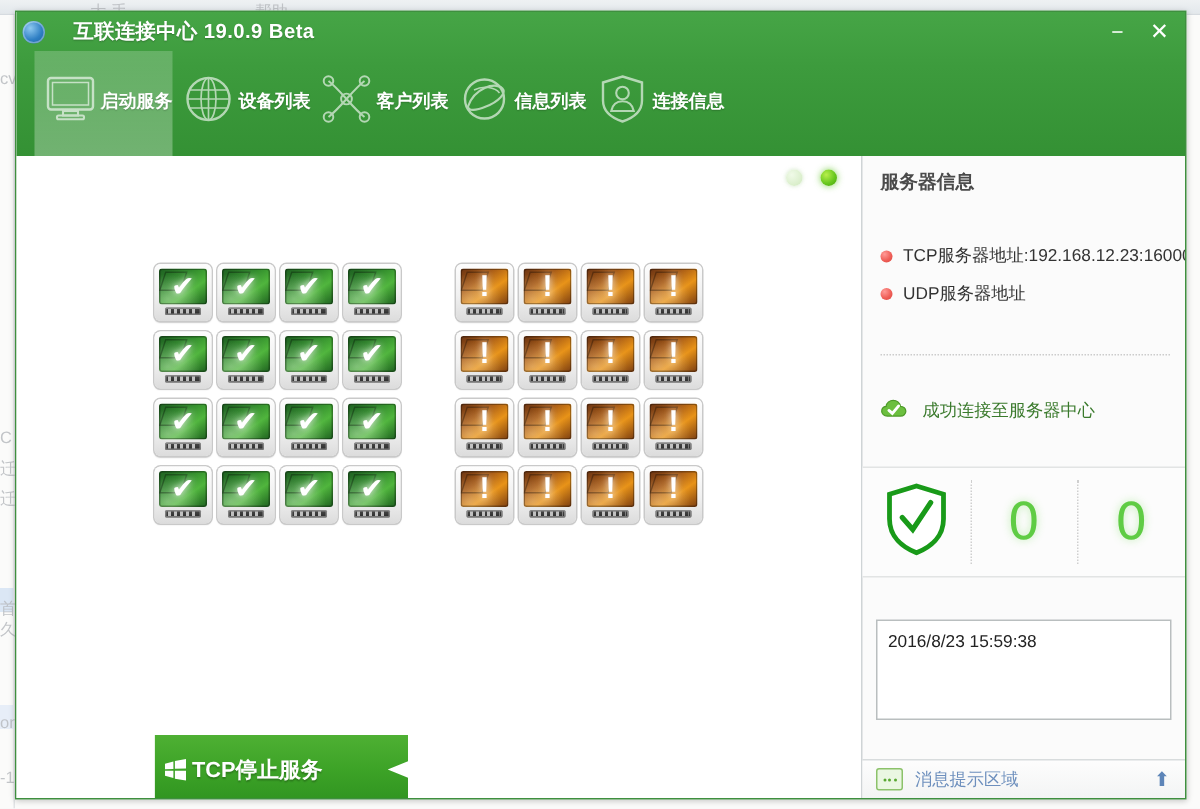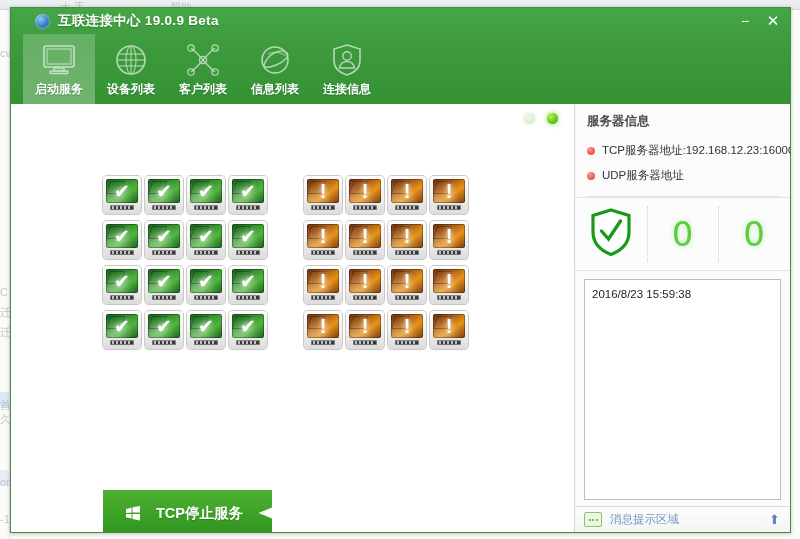--- a/index.html
+++ b/index.html
@@ -64,7 +64,8 @@
     height: 26px;
     display: flex;
     align-items: center;
-    padding-left: 24px;
+    padding-left: 4px;
+    gap: 11px;
   }
   .win-icon {
     width: 15px; height: 15px;

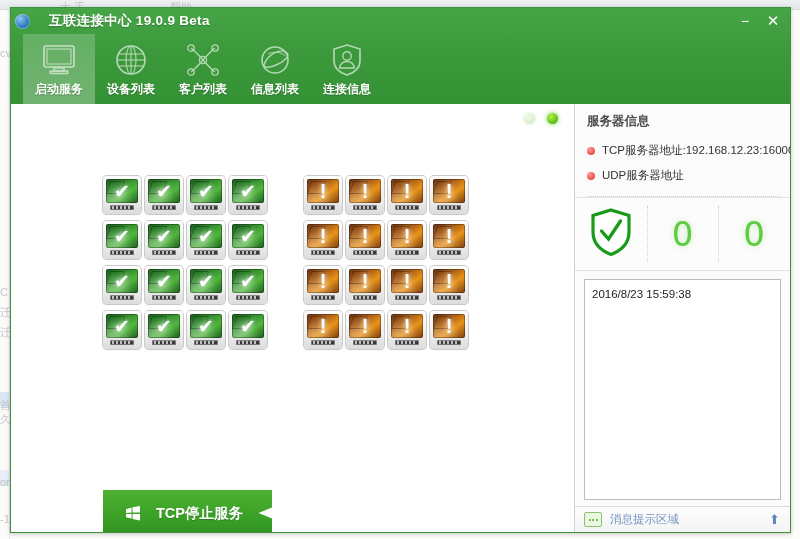--- a/index.html
+++ b/index.html
@@ -105,8 +105,8 @@
   }
   .tab {
     position: relative;
-    width: 72px; height: 70px;
-    display: flex; flex-direction: column;
+    width: 92px; height: 70px;
+    display: flex; flex-direction: row;
     align-items: center; justify-content: flex-end;
     padding-bottom: 6px;
     cursor: pointer;

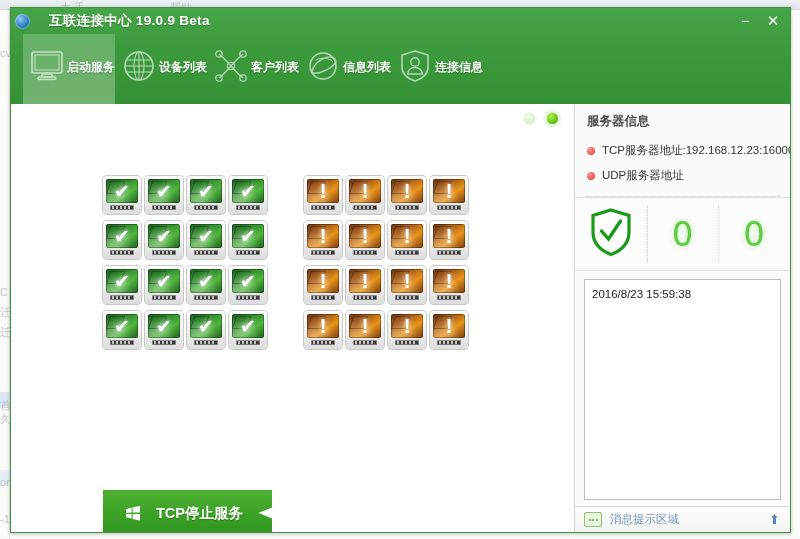--- a/index.html
+++ b/index.html
@@ -256,7 +256,7 @@
     width: 216px; bottom: 0;
     border-left: 1px solid #cfd4d6;
     background: #fbfbfb;
-    display: flex; flex-direction: column;
+    display: flex; flex-direction: column; gap: 20px;
   }
 
   .info-head {

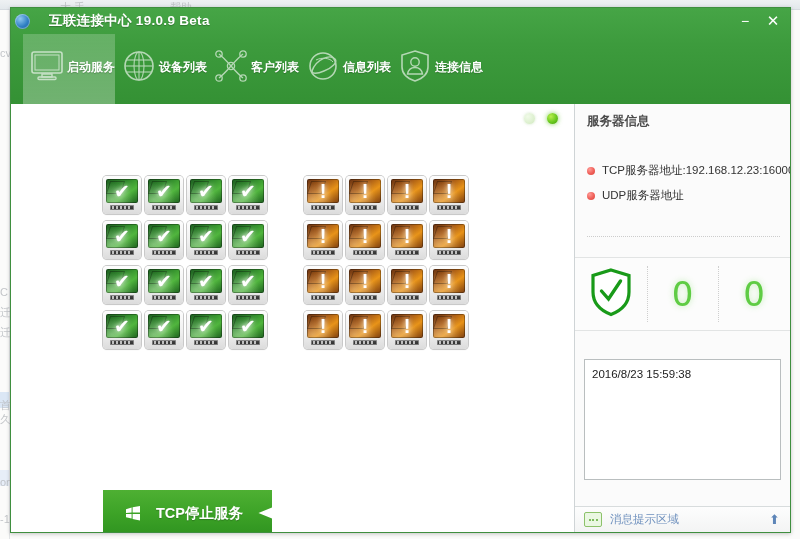--- a/index.html
+++ b/index.html
@@ -707,6 +707,15 @@
 
       <div class="dotted-sep"></div>
 
+      <div class="conn-status">
+        <span>
+          <svg width="19" height="14" viewBox="0 0 19 14">
+            <path d="M4.6,12.4 C2.3,12.4 0.8,10.9 0.8,9.1 C0.8,7.4 2.1,6.1 3.7,5.9 C4.1,3.6 6.1,1.9 8.5,1.9 C10.9,1.9 12.9,3.6 13.3,5.9 C15.3,5.9 16.9,7.4 16.9,9.2 C16.9,11 15.3,12.4 13.3,12.4 Z" fill="#6cbf3f" stroke="#4d9a28" stroke-width=".8"></path>
+            <path d="M5.6,8.6 L7.9,10.6 L12.1,5.6" fill="none" stroke="#ffffff" stroke-width="1.9" stroke-linecap="round"></path>
+          </svg>
+        </span>
+        <span>成功连接至服务器中心</span>
+      </div>
 
       <div class="stats-row" id="stats-row">
           <div class="stat-cell">

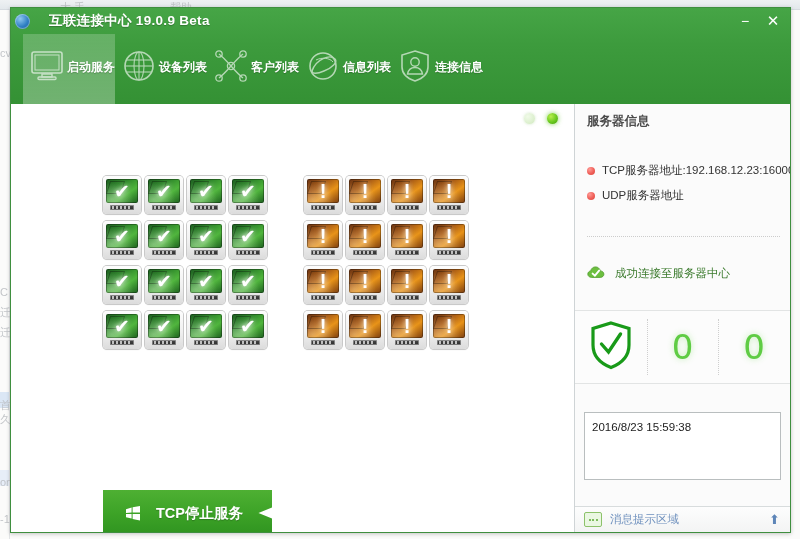--- a/index.html
+++ b/index.html
@@ -234,8 +234,8 @@
     position: absolute;
     height: 46px;
     display: flex; align-items: center;
-    padding-left: 22px;
-    gap: 14px;
+    padding-left: 6px;
+    gap: 2px;
     background: linear-gradient(180deg, #4eb033 0%, #3da327 50%, #2f9320 100%);
     color: #ffffff;
     font-size: 14.5px;

